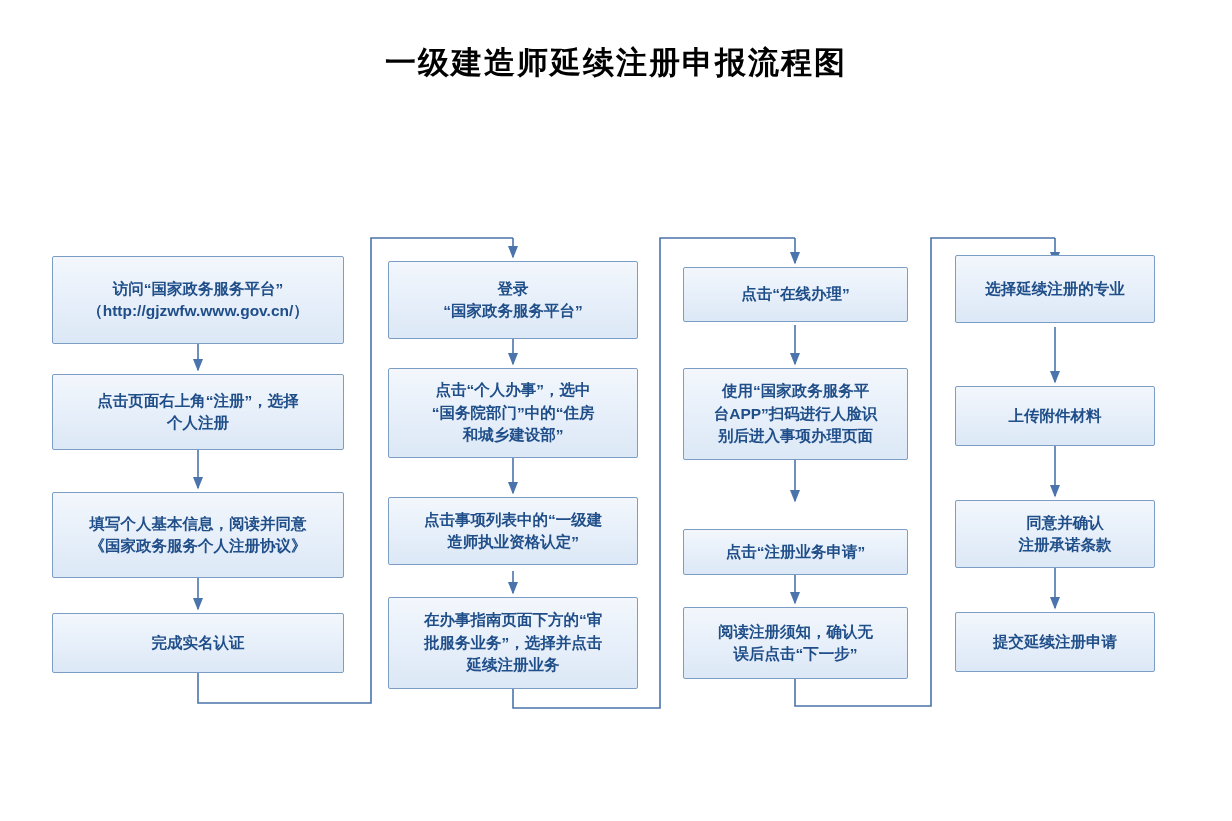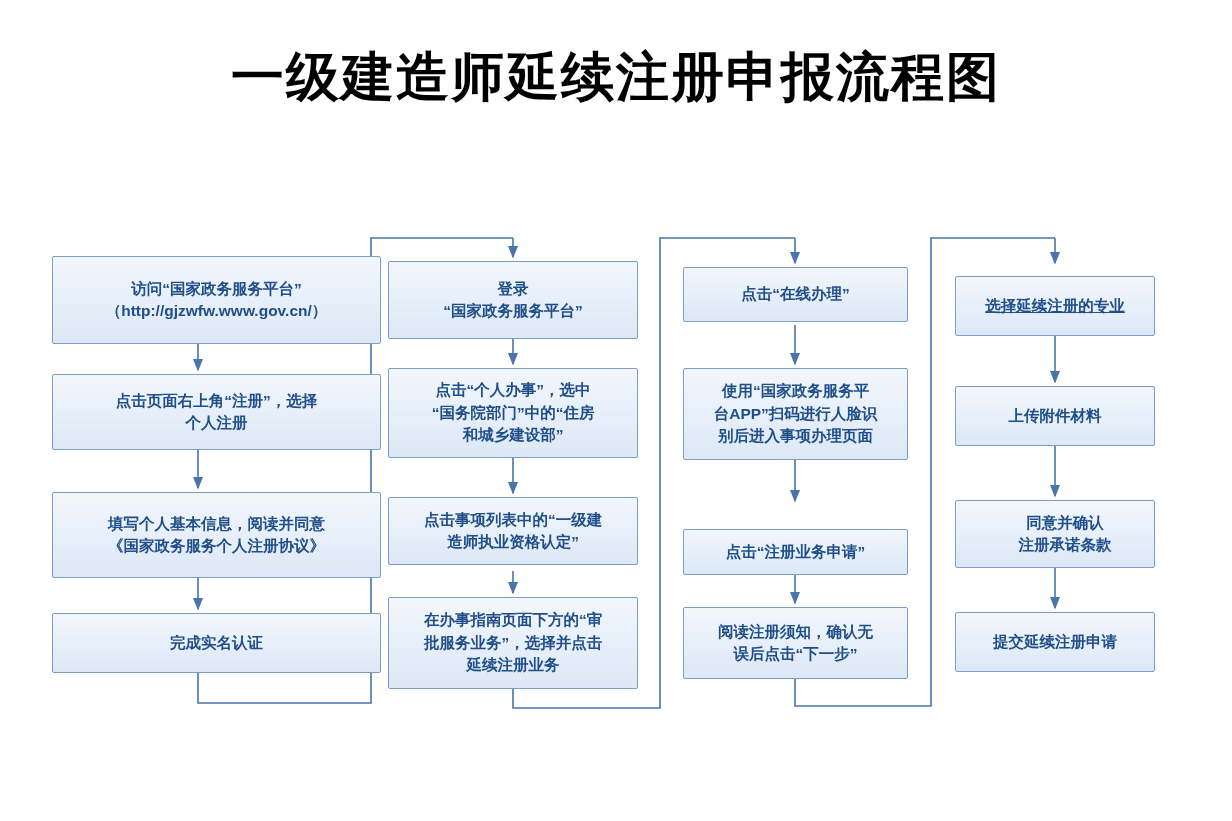--- a/index.html
+++ b/index.html
@@ -25,7 +25,7 @@
     left: 0;
     width: 1232px;
     text-align: center;
-    font-size: 53px;
+    font-size: 31px;
     font-weight: bold;
     letter-spacing: 2px;
     color: #000000;

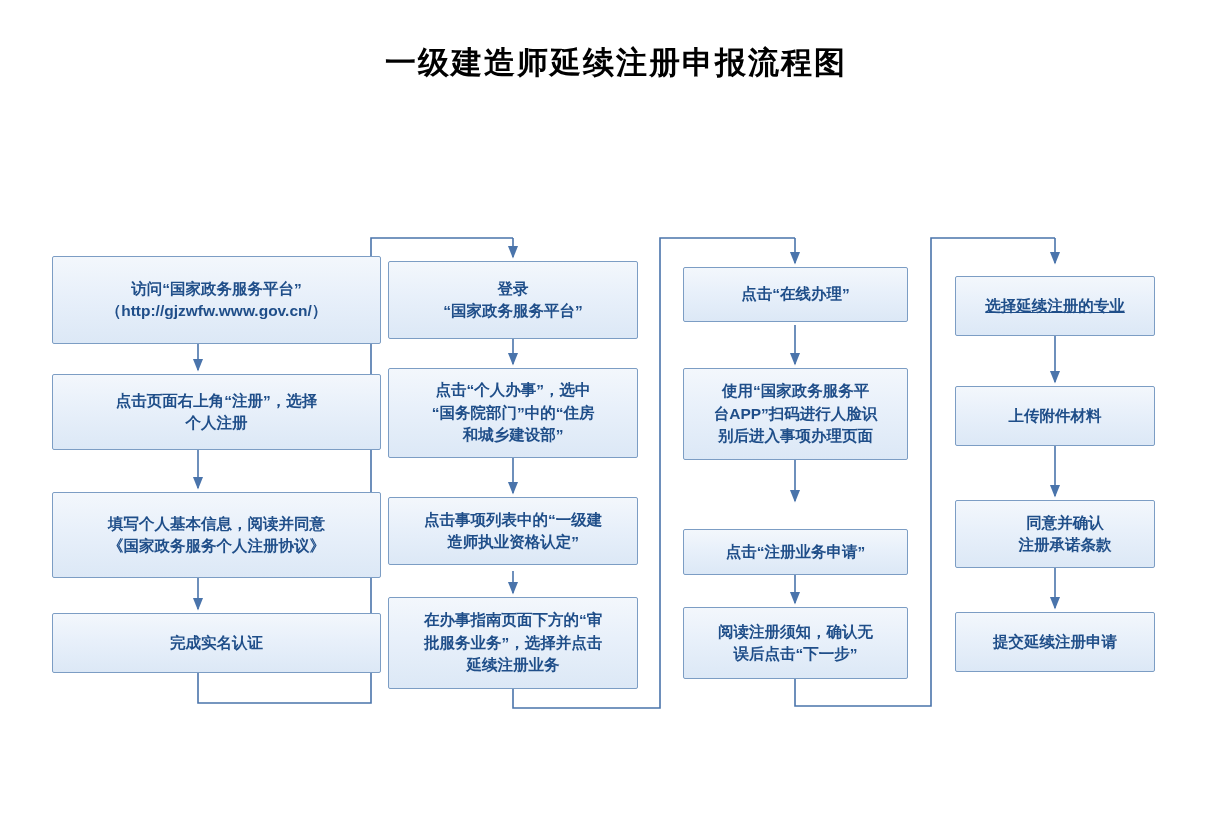--- a/index.html
+++ b/index.html
@@ -51,7 +51,7 @@
   }
 
   
-  .c1 { left: 52px; width: 329px; }
+  .c1 { left: 52px; width: 292px; }
   .c1.n0 { top: 256px; height: 88px; }
   .c1.n1 { top: 374px; height: 76px; }
   .c1.n2 { top: 492px; height: 86px; }

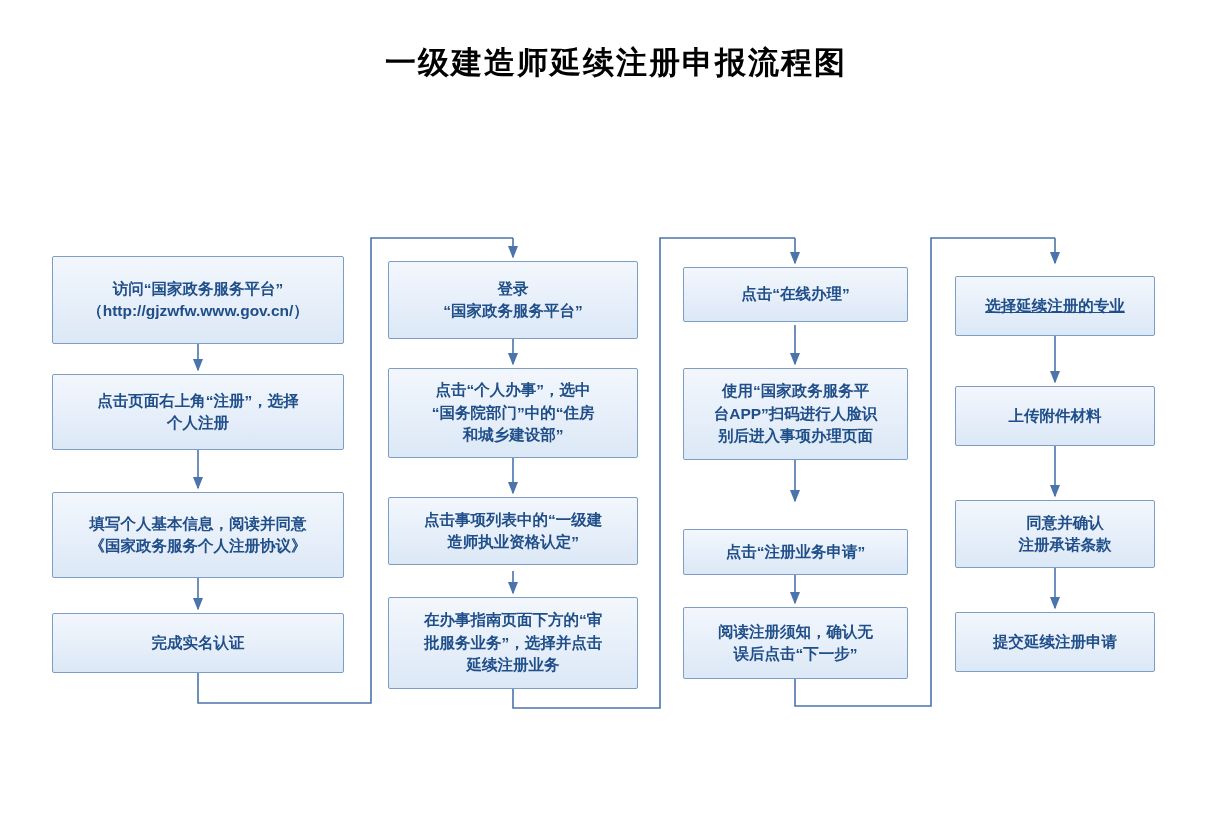--- a/index.html
+++ b/index.html
@@ -73,7 +73,7 @@
 
   
   .c4 { left: 955px; width: 200px; }
-  .c4.n0 { top: 276px; height: 60px; text-decoration: underline; }
+  .c4.n0 { top: 255px; height: 68px; }
   .c4.n1 { top: 386px; height: 60px; }
   .c4.n2 { top: 500px; height: 68px; padding-left: 28px; }
   .c4.n3 { top: 612px; height: 60px; }

